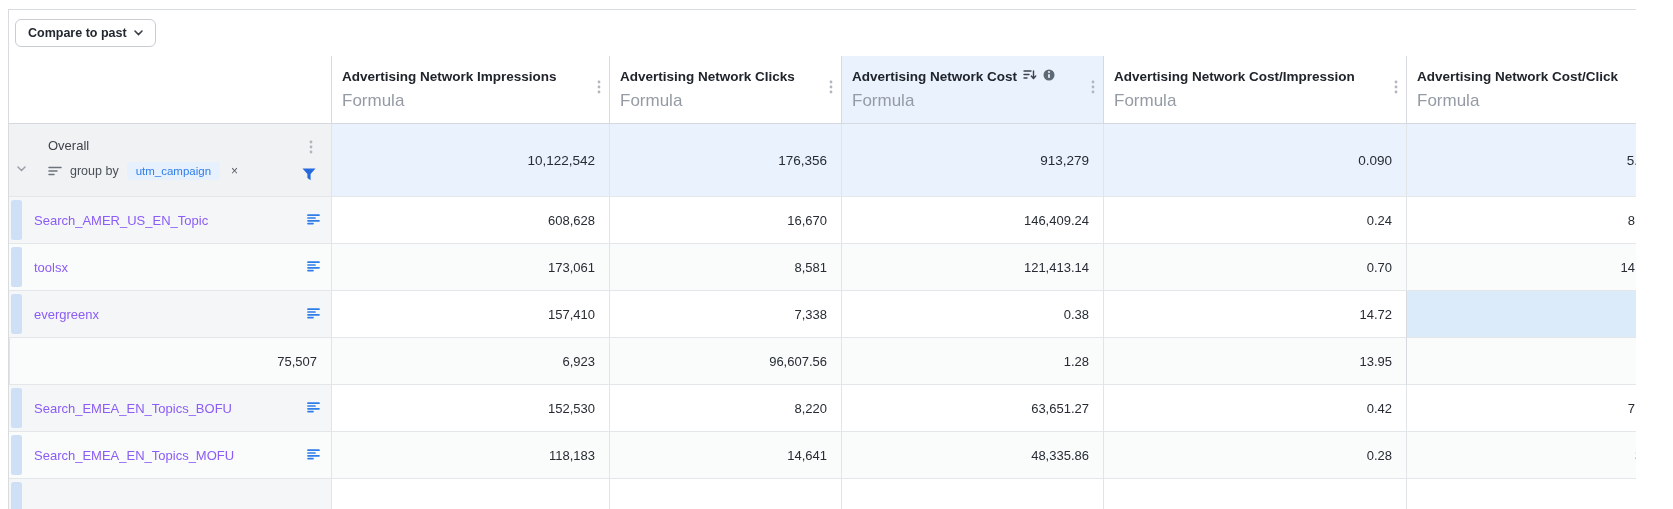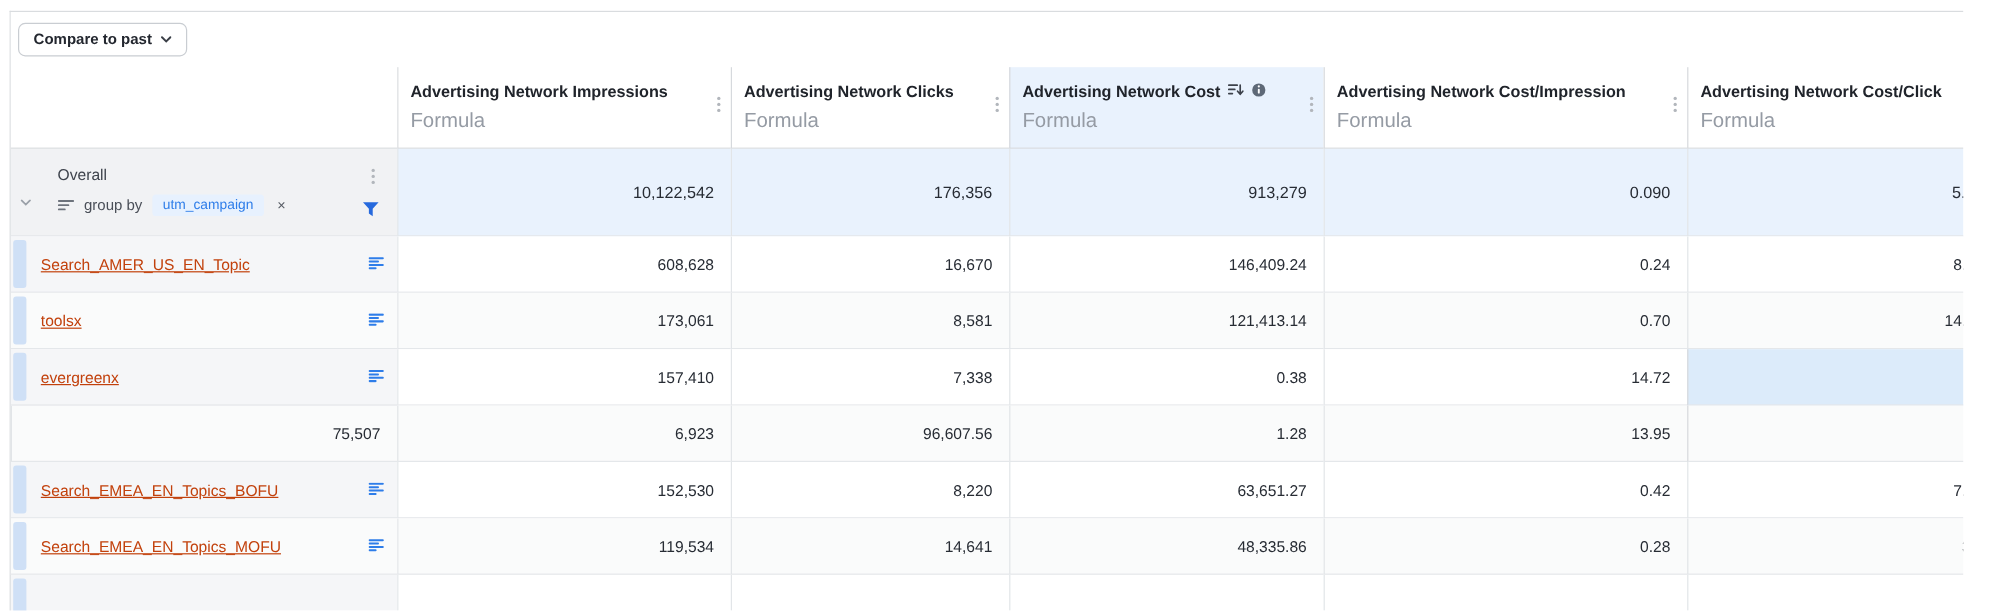--- a/index.html
+++ b/index.html
@@ -48,7 +48,7 @@
 
   
   .drow { height:47px; }
-  .drow .cell.first { background:#f5f6f8; padding-left:25px; color:#c2410c;text-decoration:underline; }
+  .drow .cell.first { background:#f5f6f8; padding-left:25px; color:#8b5cf6; }
   .drow.alt .cell { background:#fafbfb; }
   .chip { position:absolute; left:2px; top:3px; width:11px; height:40px; background:#cfe0f6; border-radius:2.5px; }
   .rowicon { position:absolute; right:11px; top:16px; cursor:pointer; }

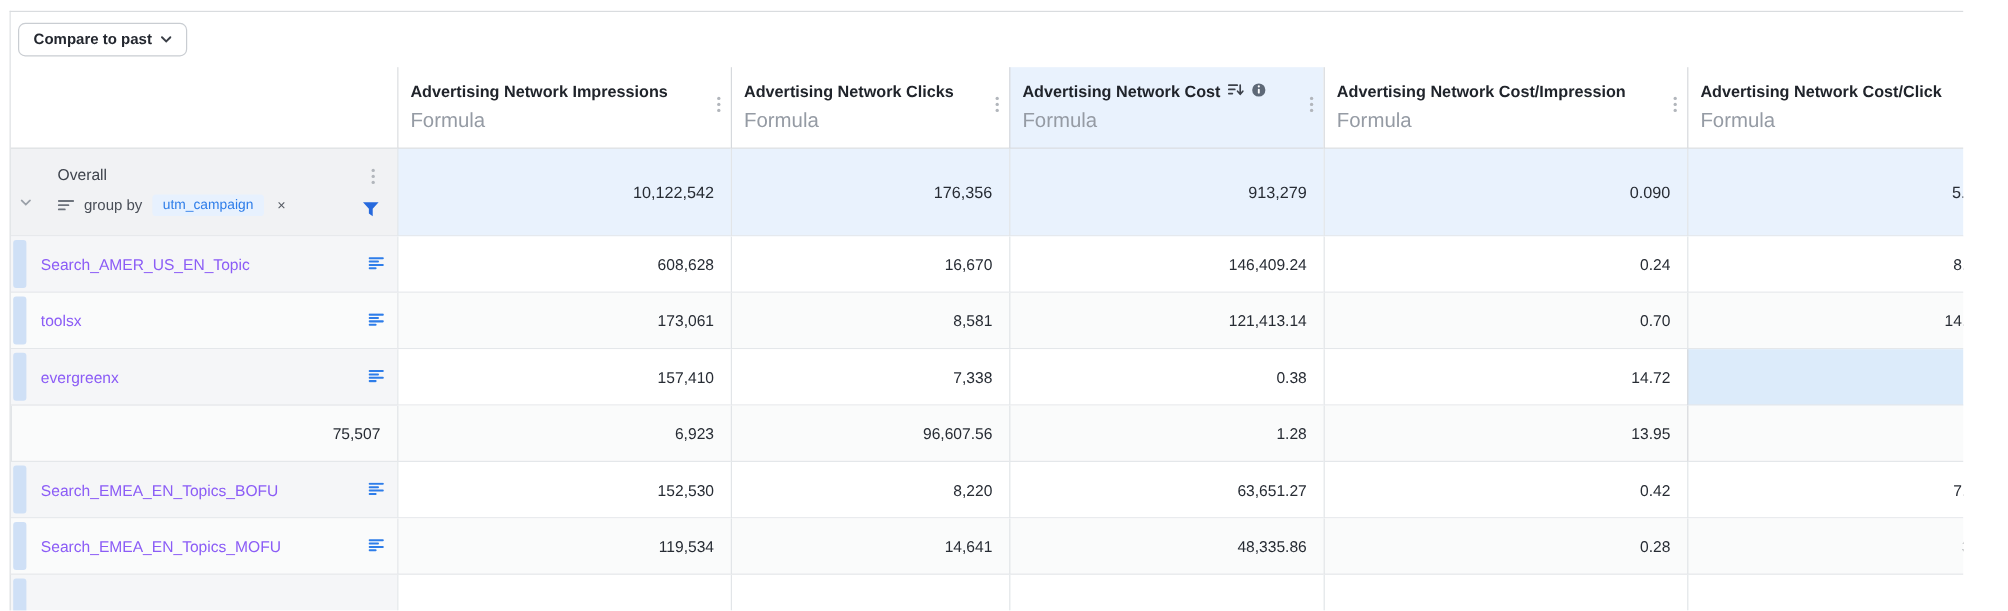--- a/index.html
+++ b/index.html
@@ -337,7 +337,7 @@
             </svg>
         </span>
       </div>
-      <div class="cell">119,534</div>
+      <div class="cell">118,183</div>
       <div class="cell">14,641</div>
       <div class="cell">48,335.86</div>
       <div class="cell">0.28</div>

